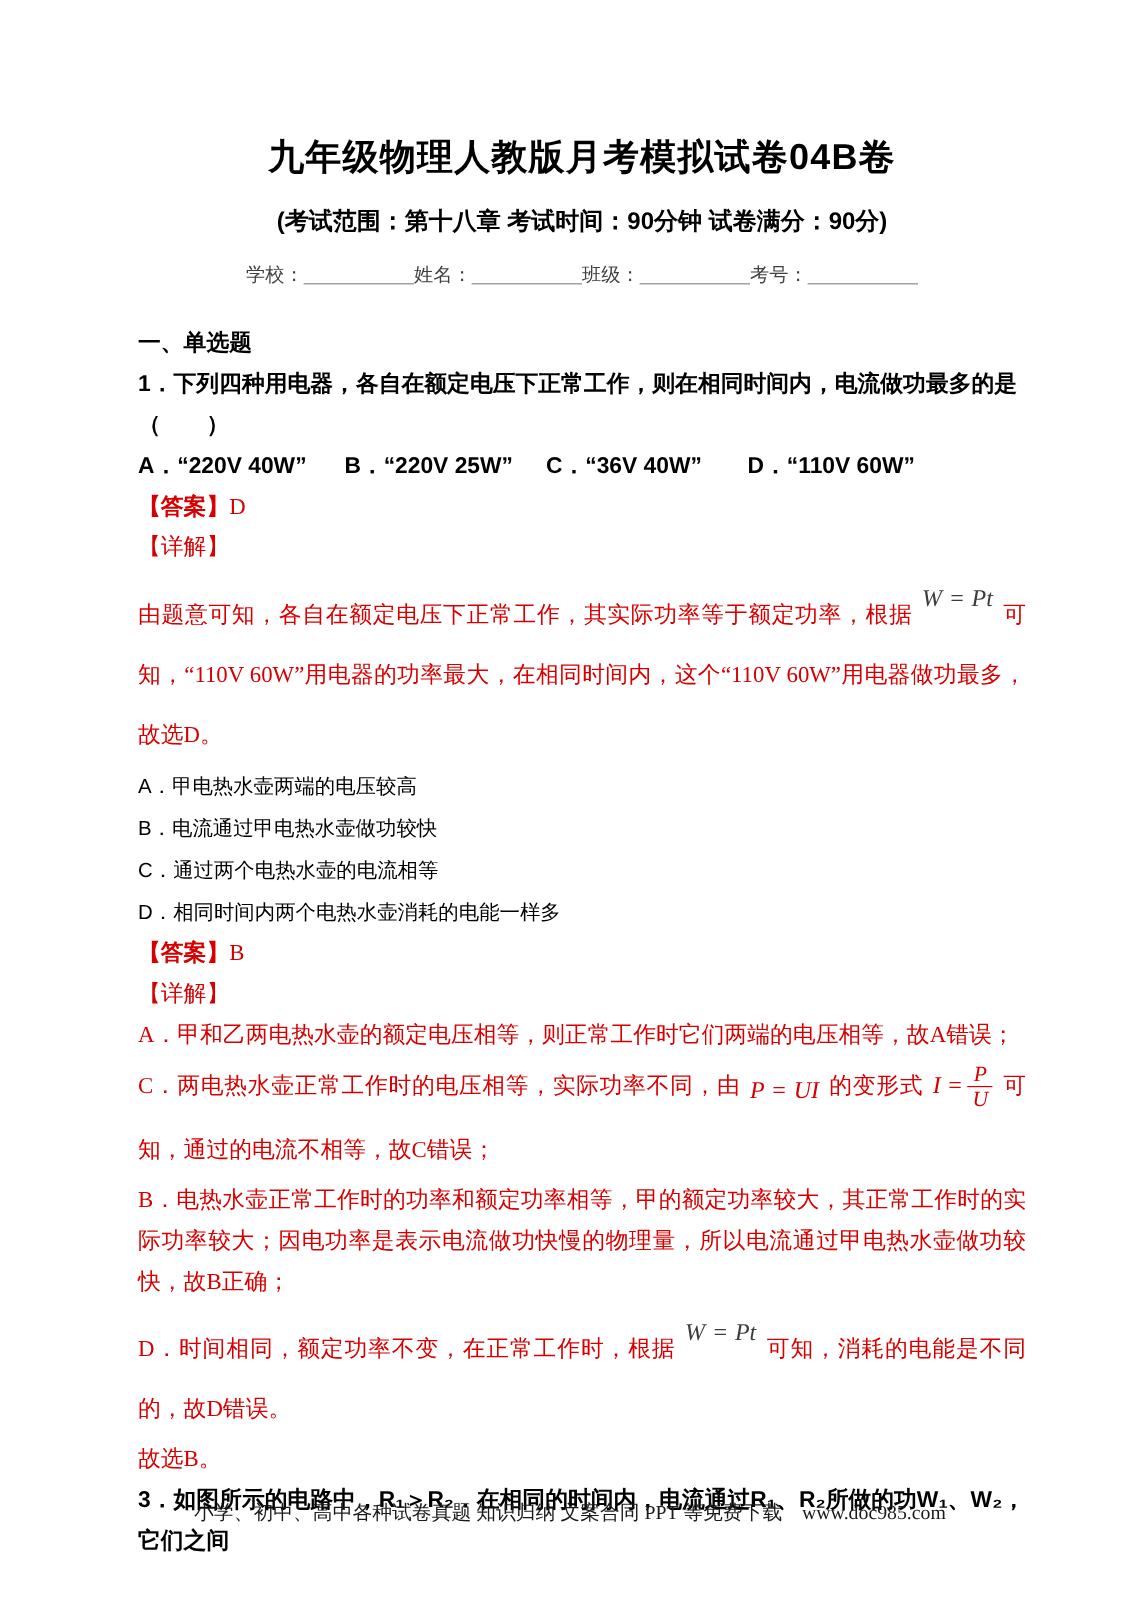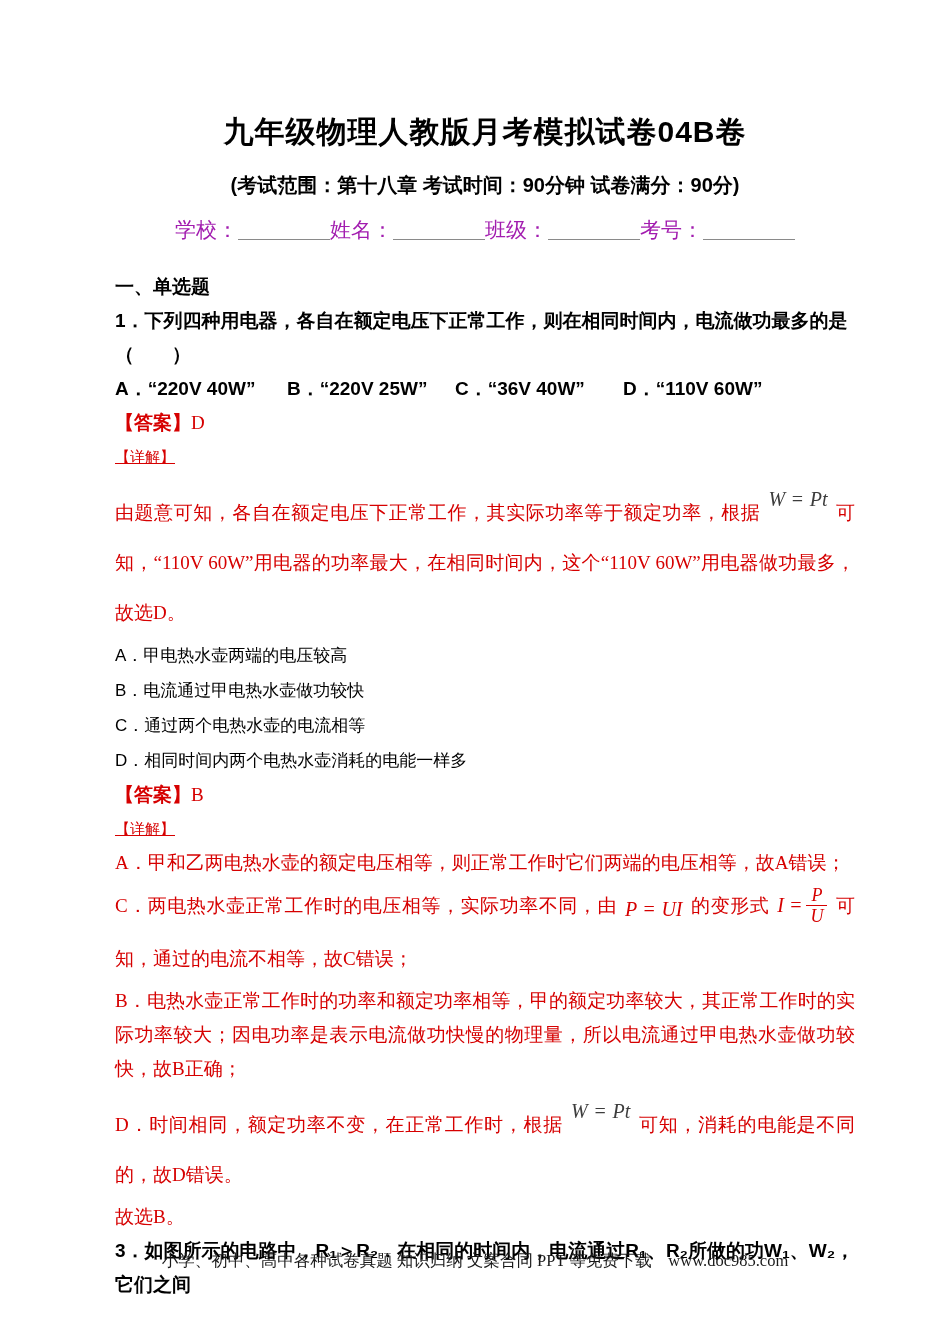--- a/index.html
+++ b/index.html
@@ -19,8 +19,8 @@
     font-size:20px;line-height:30px;text-align:center;margin-top:18px;
   }
   .info-row{
-    margin-top:14px;font-size:21px;line-height:32px;text-align:center;
-    color:#a21caf;white-space:nowrap;
+    margin-top:14px;font-size:16px;line-height:32px;text-align:center;
+    color:#404040;white-space:nowrap;
   }
   .blank{
     display:inline-block;width:92px;height:20px;

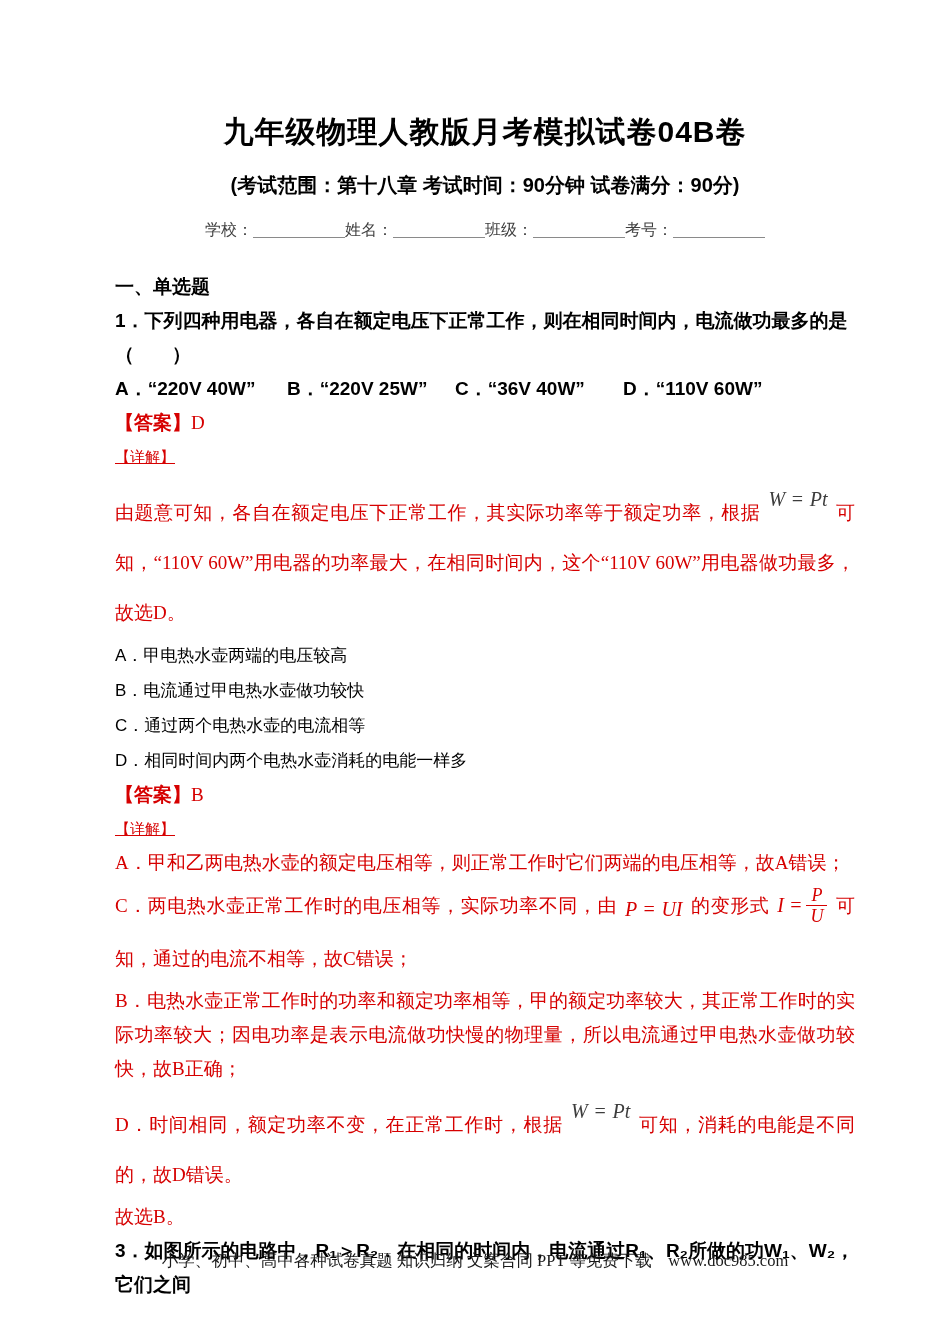--- a/index.html
+++ b/index.html
@@ -55,7 +55,7 @@
   }
   .answer-letter{color:var(--red,#d60000);font-family:"Liberation Serif",serif;}
   .detail-label{
-    color:var(--red,#d60000);font-size:15px;line-height:34px;text-decoration:underline;
+    color:var(--red,#d60000);font-size:19px;line-height:34px;
   }
   .red-para{
     color:var(--red,#d60000);font-size:19px;line-height:34px;

